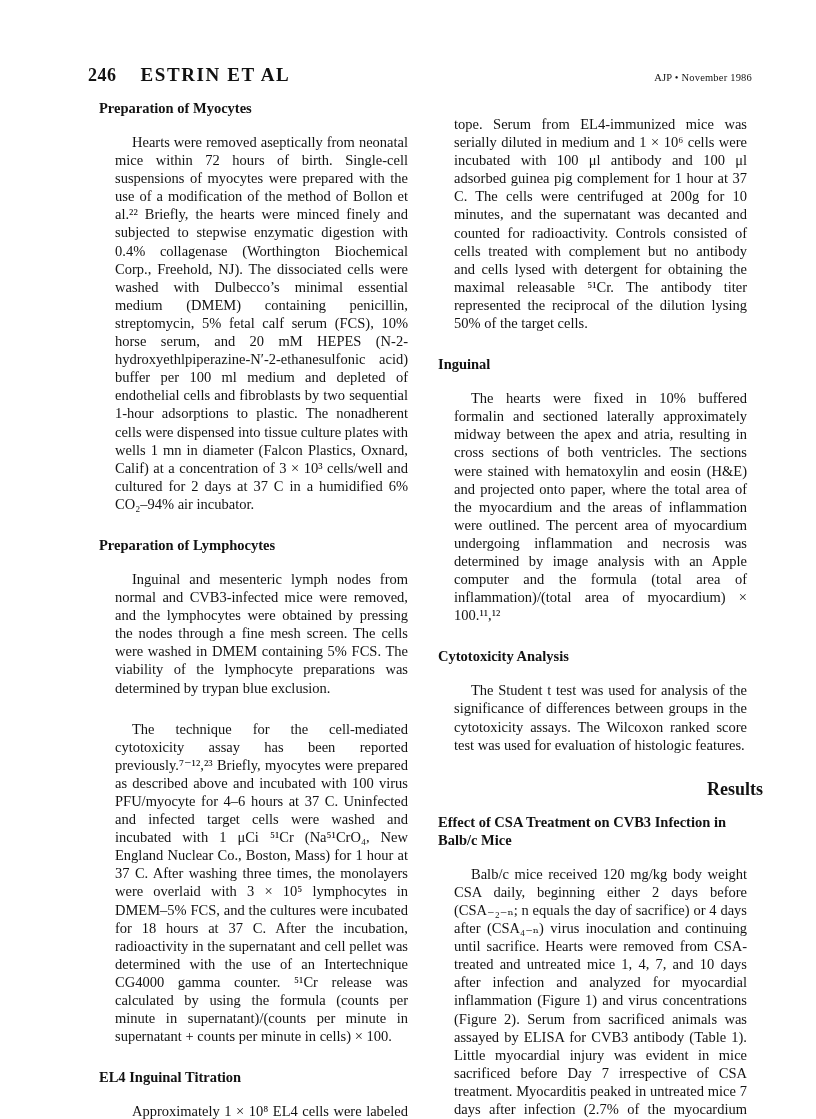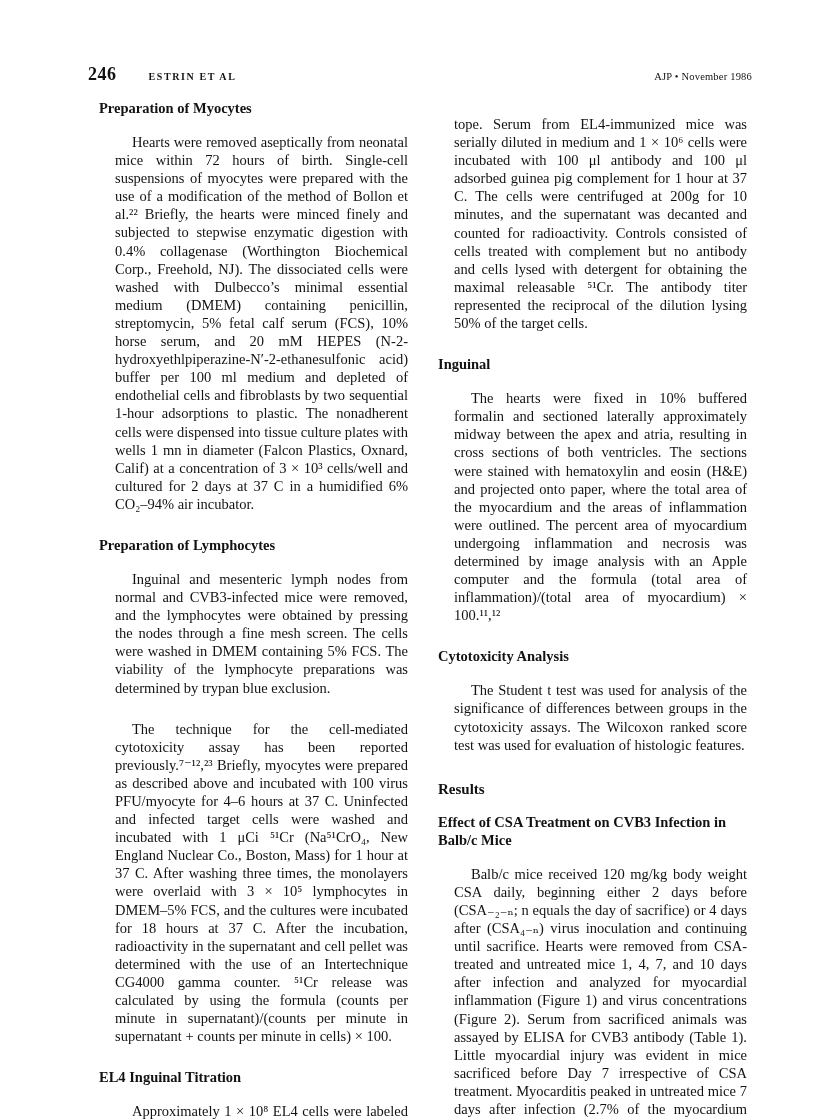--- a/index.html
+++ b/index.html
@@ -23,7 +23,6 @@
     width: 664px;
     display: flex;
     align-items: baseline;
-    gap: 20px;
   }
   .page-number {
     font-size: 18px;

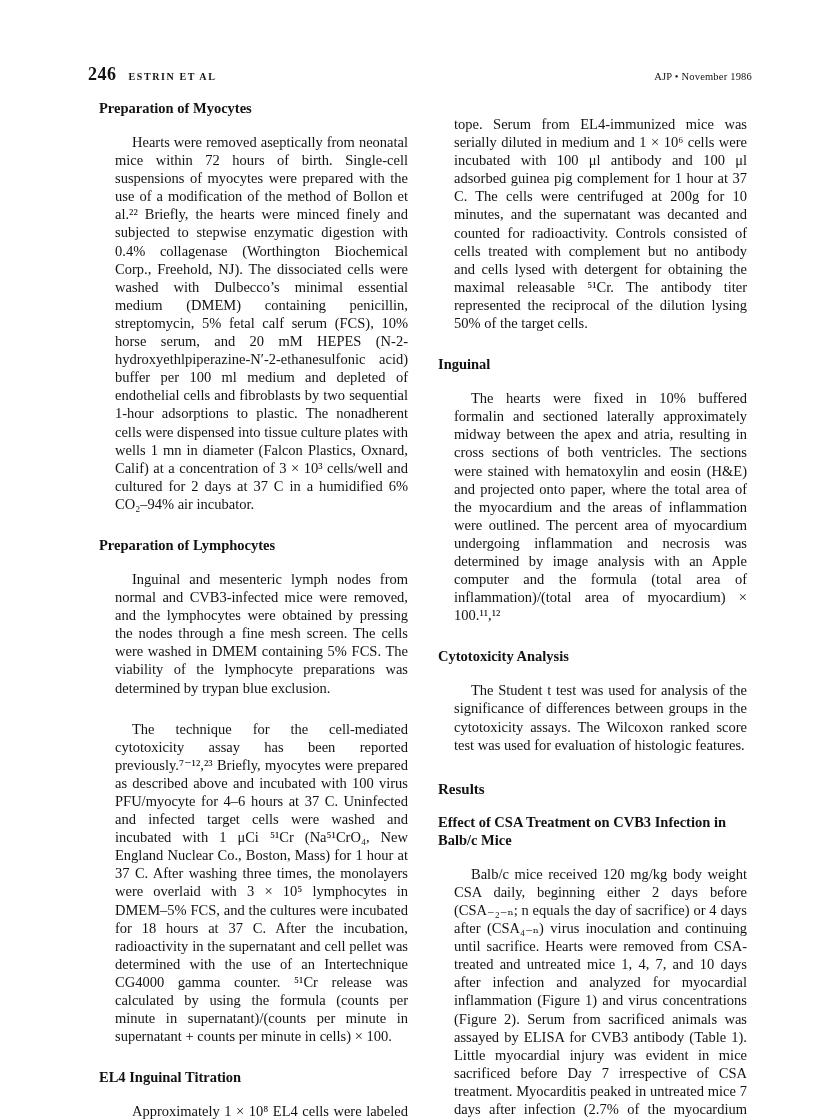--- a/index.html
+++ b/index.html
@@ -30,10 +30,10 @@
     letter-spacing: 0.5px;
   }
   .authors {
-    font-size: 10px;
+    font-size: 19px;
     font-weight: bold;
     letter-spacing: 1.6px;
-    margin-left: 12px;
+    margin-left: 24px;
   }
   .journal-ref {
     margin-left: auto;

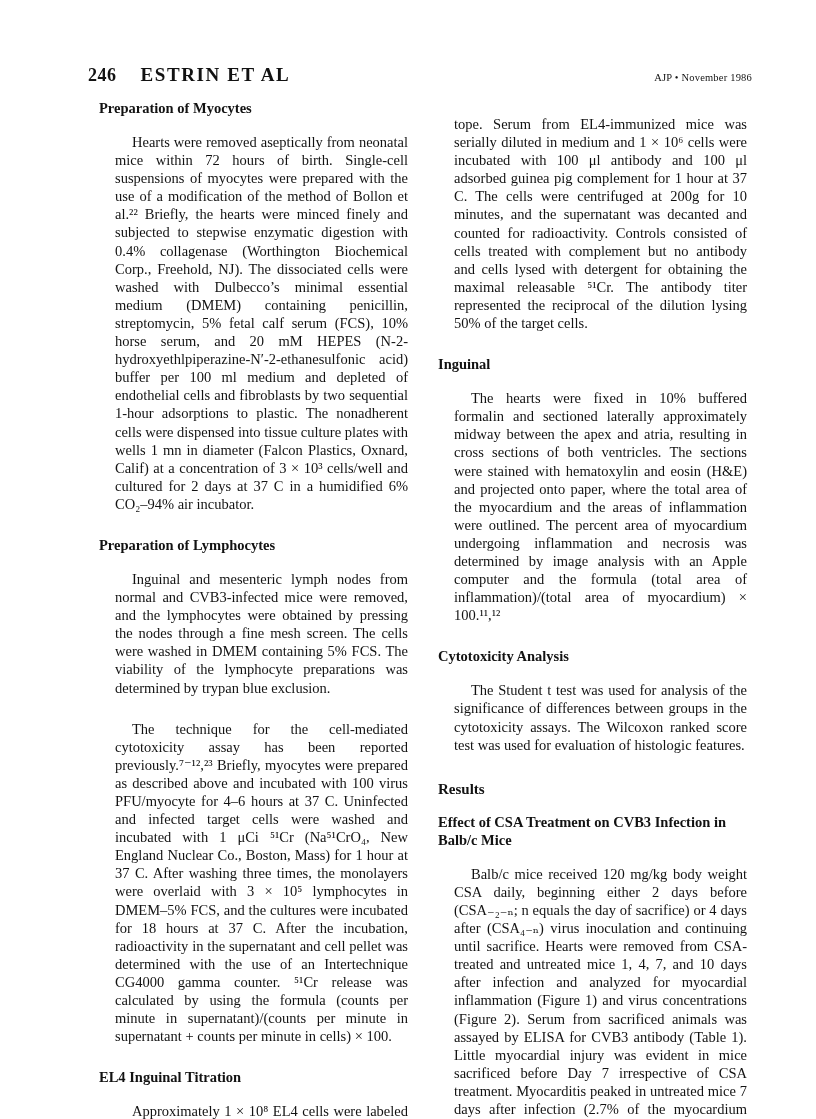--- a/index.html
+++ b/index.html
@@ -70,9 +70,9 @@
   }
   p.continuation { text-indent: 0; }
   .results-head {
-    font-size: 15px;
+    font-size: 18px;
     font-weight: bold;
-    text-align: left;
+    text-align: right;
     margin: 26px 0 0 0;
     padding: 0;
   }

